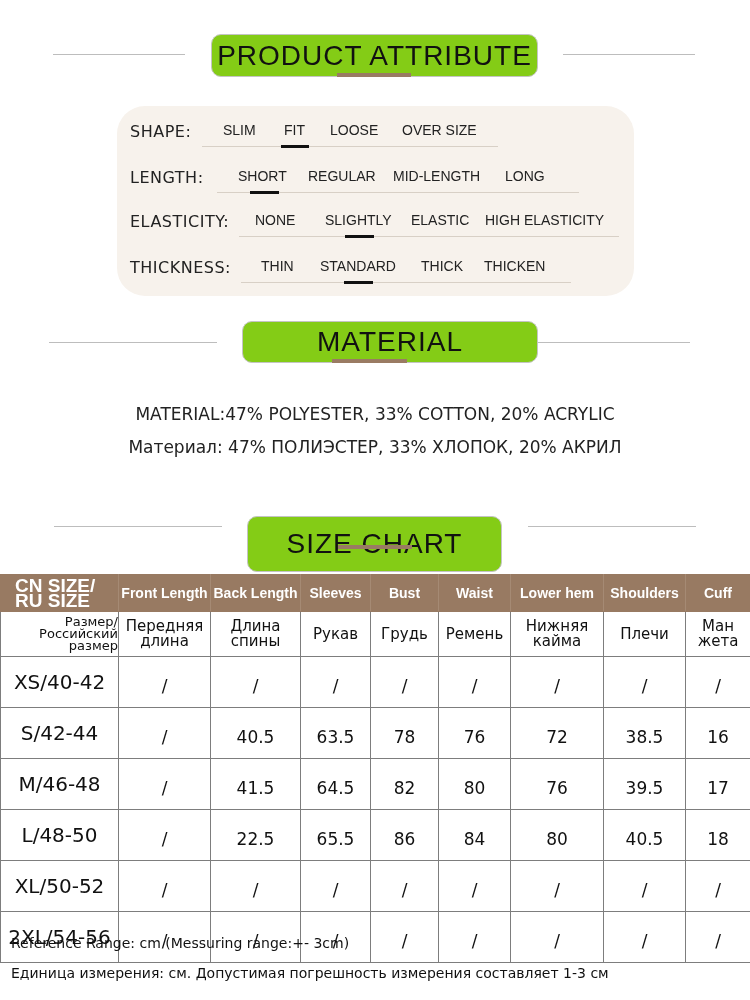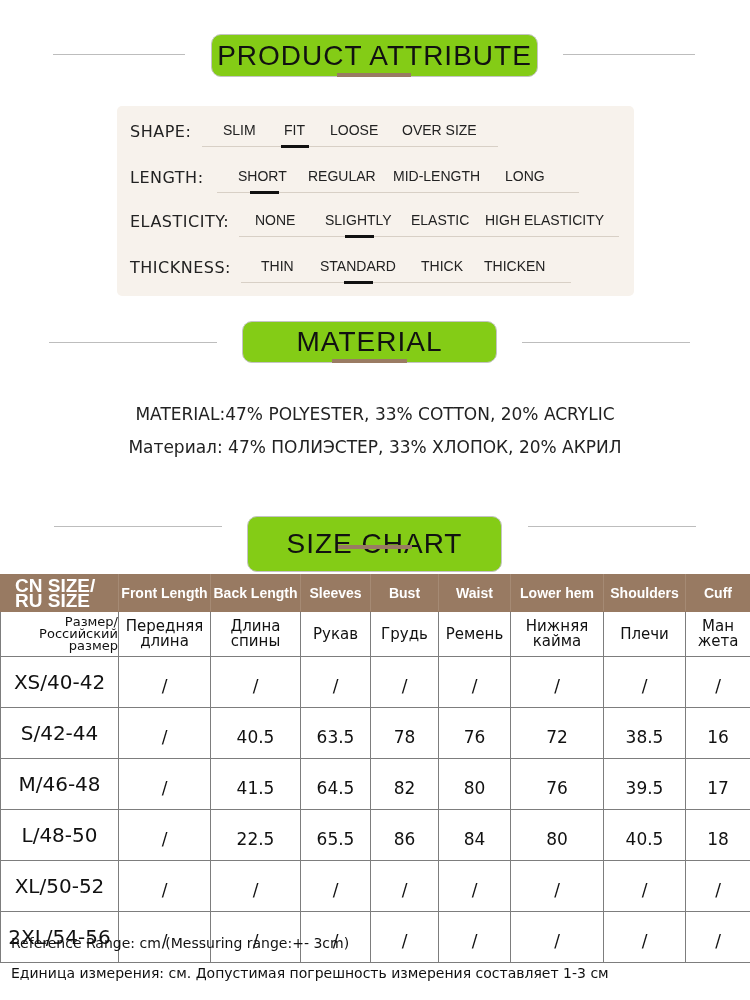--- a/index.html
+++ b/index.html
@@ -9,7 +9,7 @@
   .sec-title{font-family:"Liberation Sans",sans-serif;font-size:28px;letter-spacing:1px;color:#111;}
   .sec-accent{position:absolute;height:4px;background:#9a7b63;}
   
-  .attr-panel{position:absolute;left:117px;top:106px;width:517px;height:190px;background:#f7f2ec;border-radius:5px;}
+  .attr-panel{position:absolute;left:117px;top:106px;width:517px;height:190px;background:#f7f2ec;border-radius:28px;}
   .attr-row{position:absolute;left:0;height:30px;}
   .attr-label{position:absolute;left:13px;font-family:"DejaVu Sans",sans-serif;font-size:16px;letter-spacing:0.5px;color:#222;white-space:nowrap;}
   .attr-opt{position:absolute;font-family:"Liberation Sans",sans-serif;font-size:14px;color:#222;white-space:nowrap;}

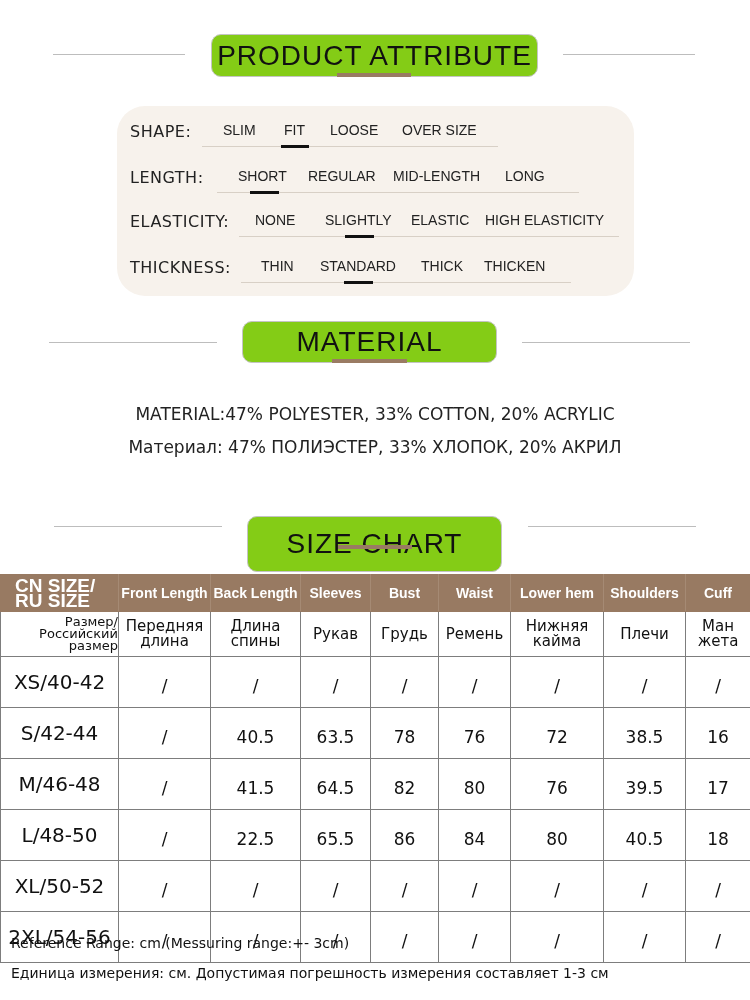--- a/index.html
+++ b/index.html
@@ -84,7 +84,7 @@
 
 <div class="rule" style="left:49px;top:342px;width:168px;"></div>
 <div class="rule" style="left:522px;top:342px;width:168px;"></div>
-<div class="sec-box" style="left:242px;top:321px;width:255px;height:42px;">
+<div class="sec-box" style="left:242px;top:321px;width:296px;height:42px;">
   <span class="sec-title">MATERIAL</span>
 </div>
 <div class="sec-accent" style="left:332px;top:359px;width:75px;"></div>

